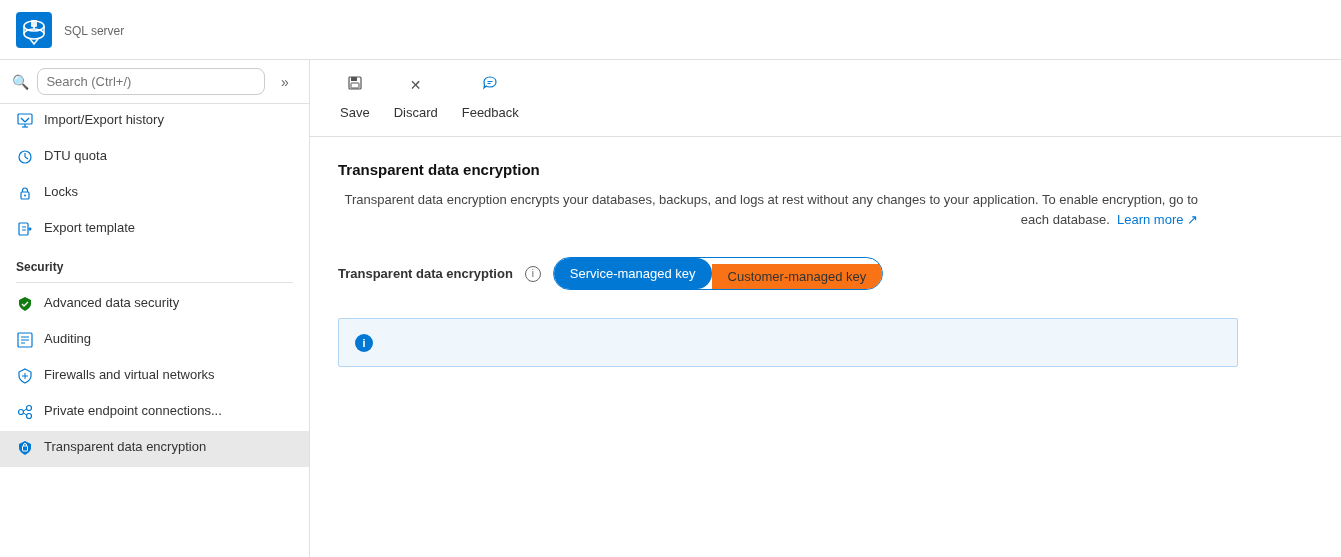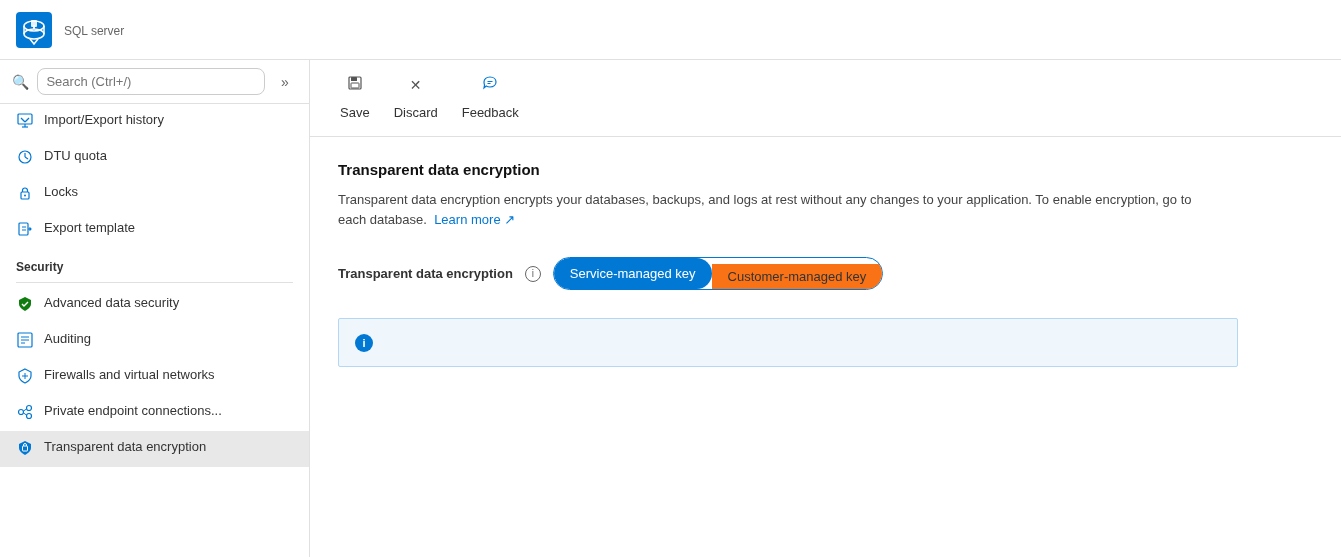--- a/index.html
+++ b/index.html
@@ -40,7 +40,7 @@
 
     .content-body { flex: 1; padding: 24px 28px; overflow-y: auto; }
     .content-title { font-size: 15px; font-weight: 600; color: #111; margin-bottom: 12px; }
-    .content-description { font-size: 13px; color: #444; line-height: 1.5; max-width: 860px; margin-bottom: 28px; }
+    .content-description { font-size: 13px; color: #444; line-height: 1.5; max-width: 860px; margin-bottom: 28px; text-align: right; }
     .content-description a { color: #0078d4; text-decoration: none; }
 
     

